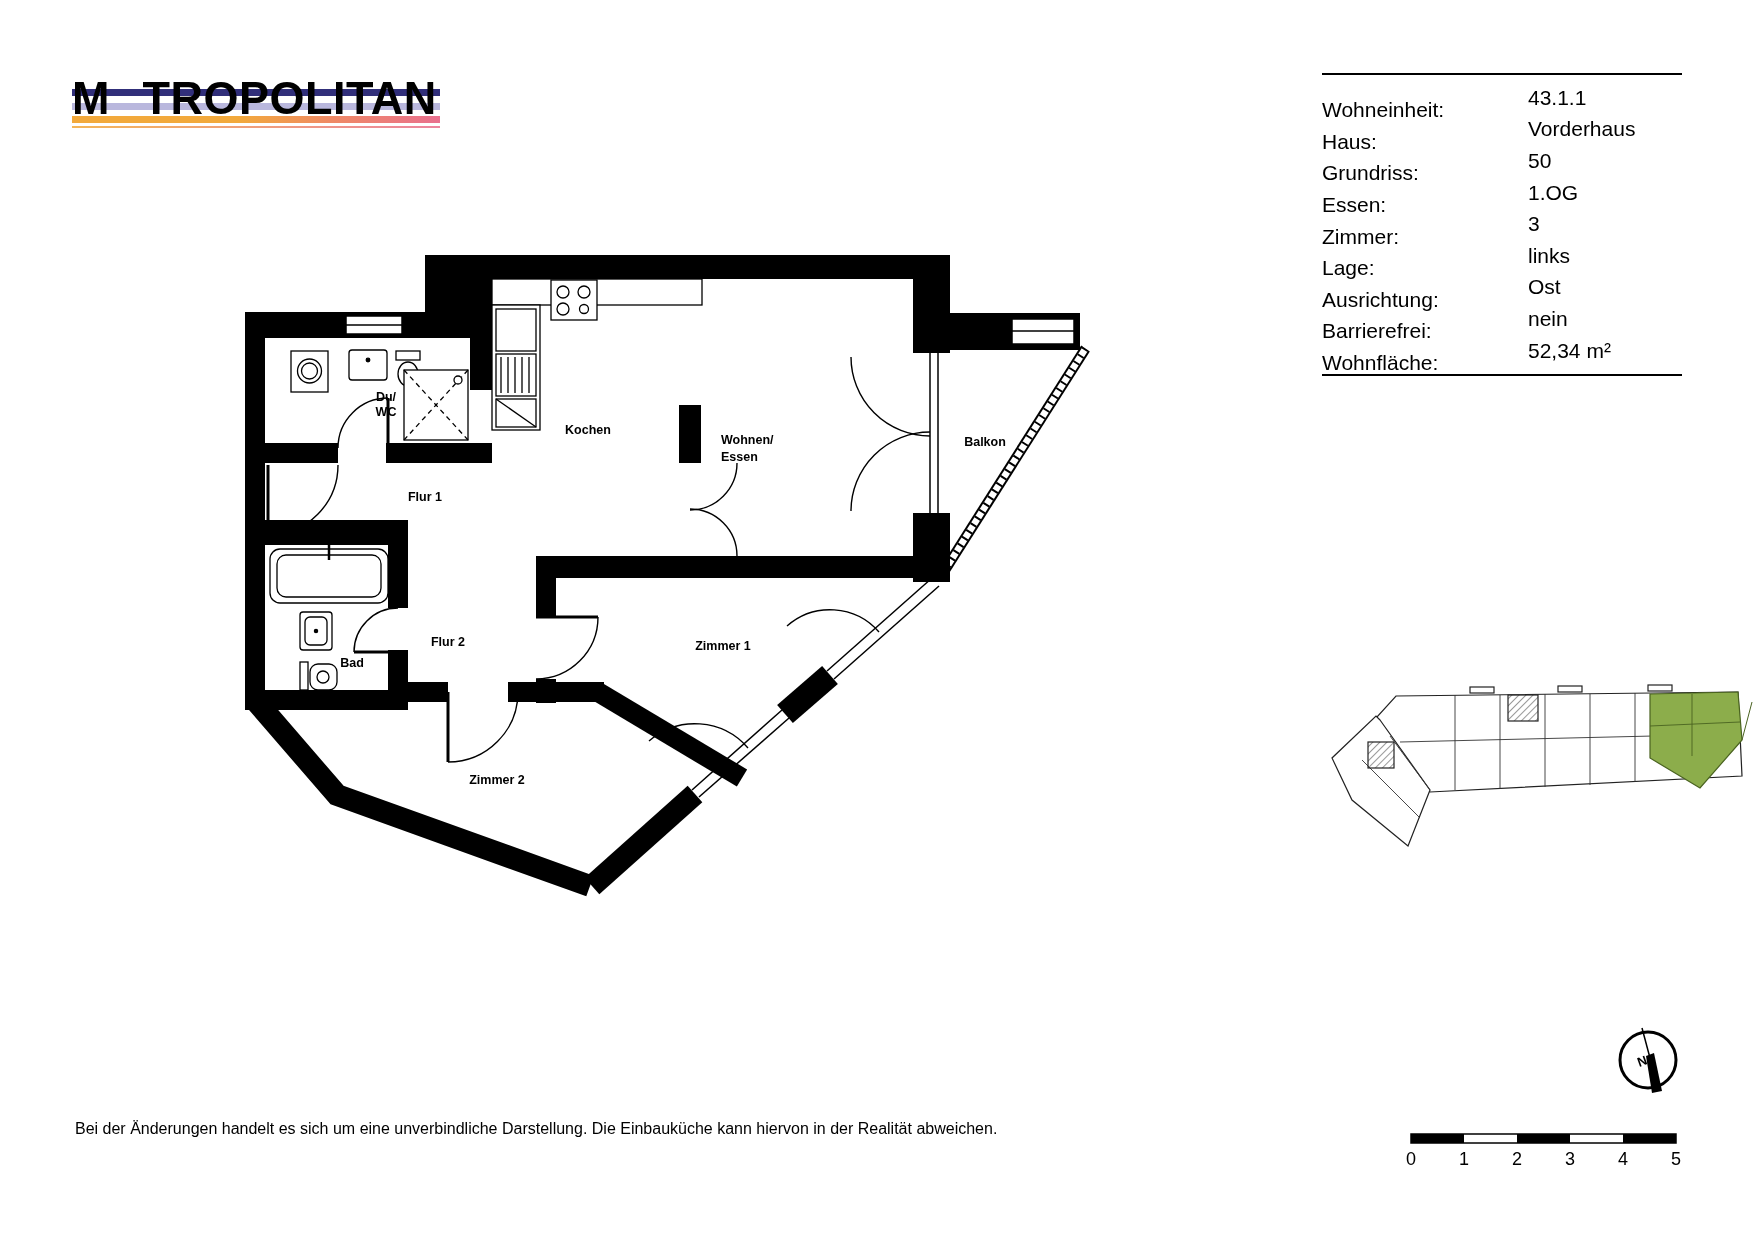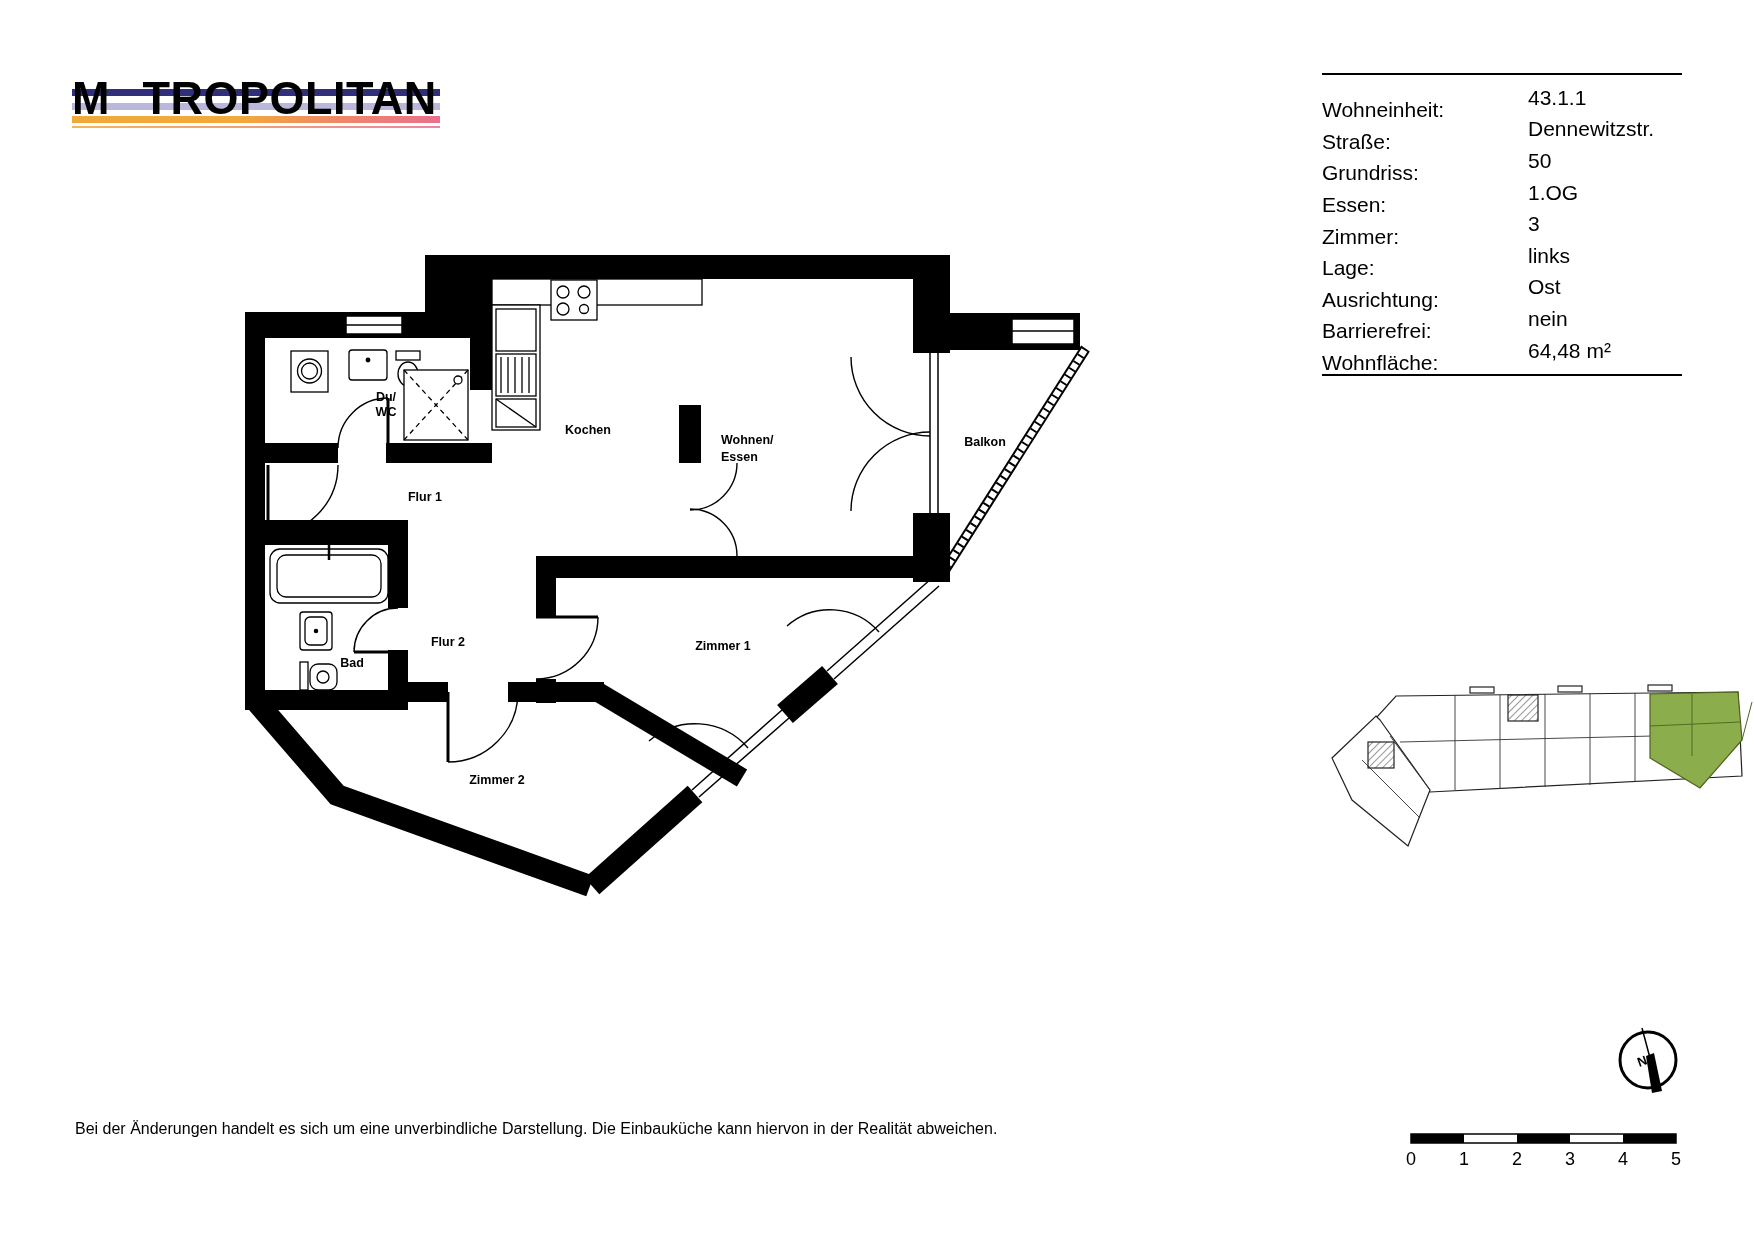--- a/index.html
+++ b/index.html
@@ -49,6 +49,10 @@
   <div class="row">
       <span class="lbl">Wohneinheit:</span>
       <span class="val">43.1.1</span>
+    </div>
+  <div class="row">
+      <span class="lbl">Haus:</span>
+      <span class="val">Vorderhaus</span>
     </div>
   <div class="row">
       <span class="lbl">Straße:</span>

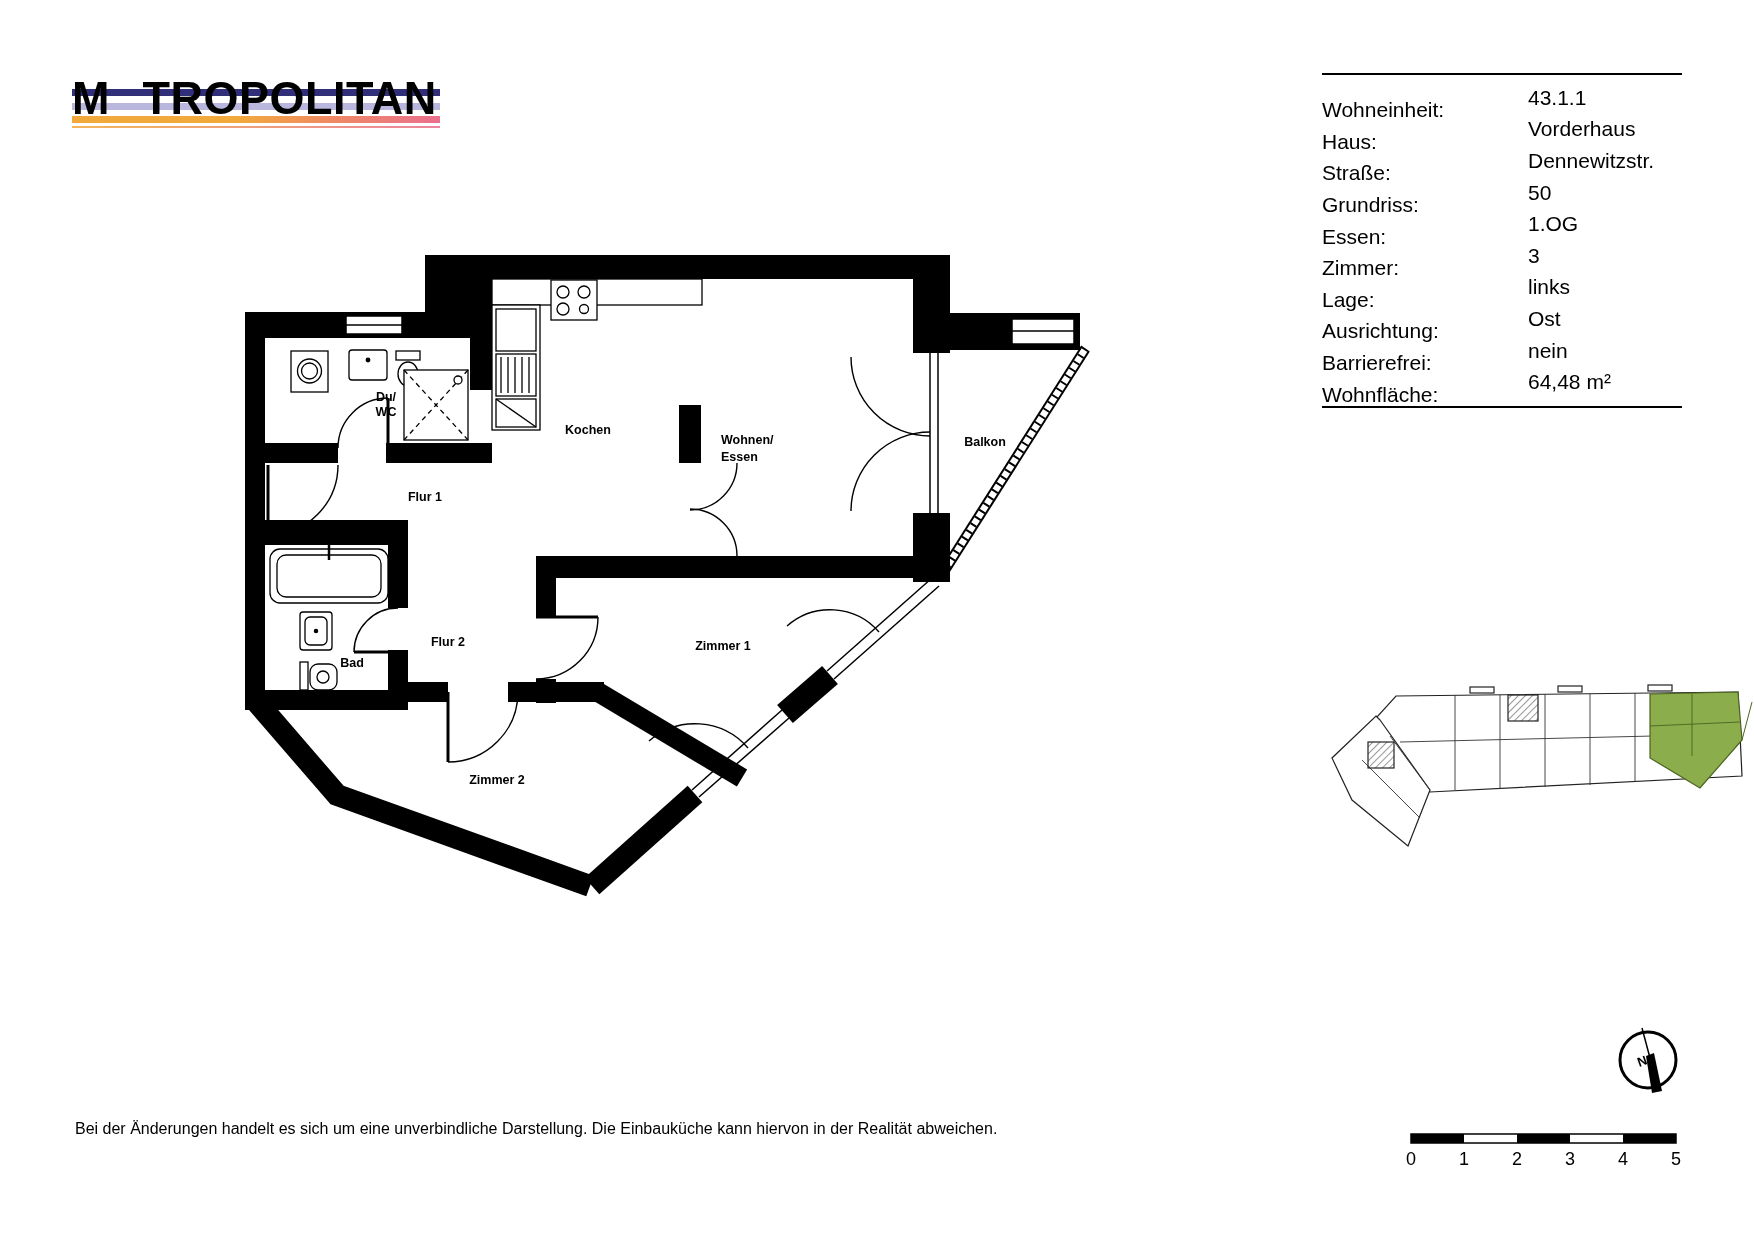--- a/index.html
+++ b/index.html
@@ -53,10 +53,6 @@
   <div class="row">
       <span class="lbl">Haus:</span>
       <span class="val">Vorderhaus</span>
-    </div>
-  <div class="row">
-      <span class="lbl">Straße:</span>
-      <span class="val">Dennewitzstr.</span>
     </div>
   <div class="row">
       <span class="lbl">Grundriss:</span>

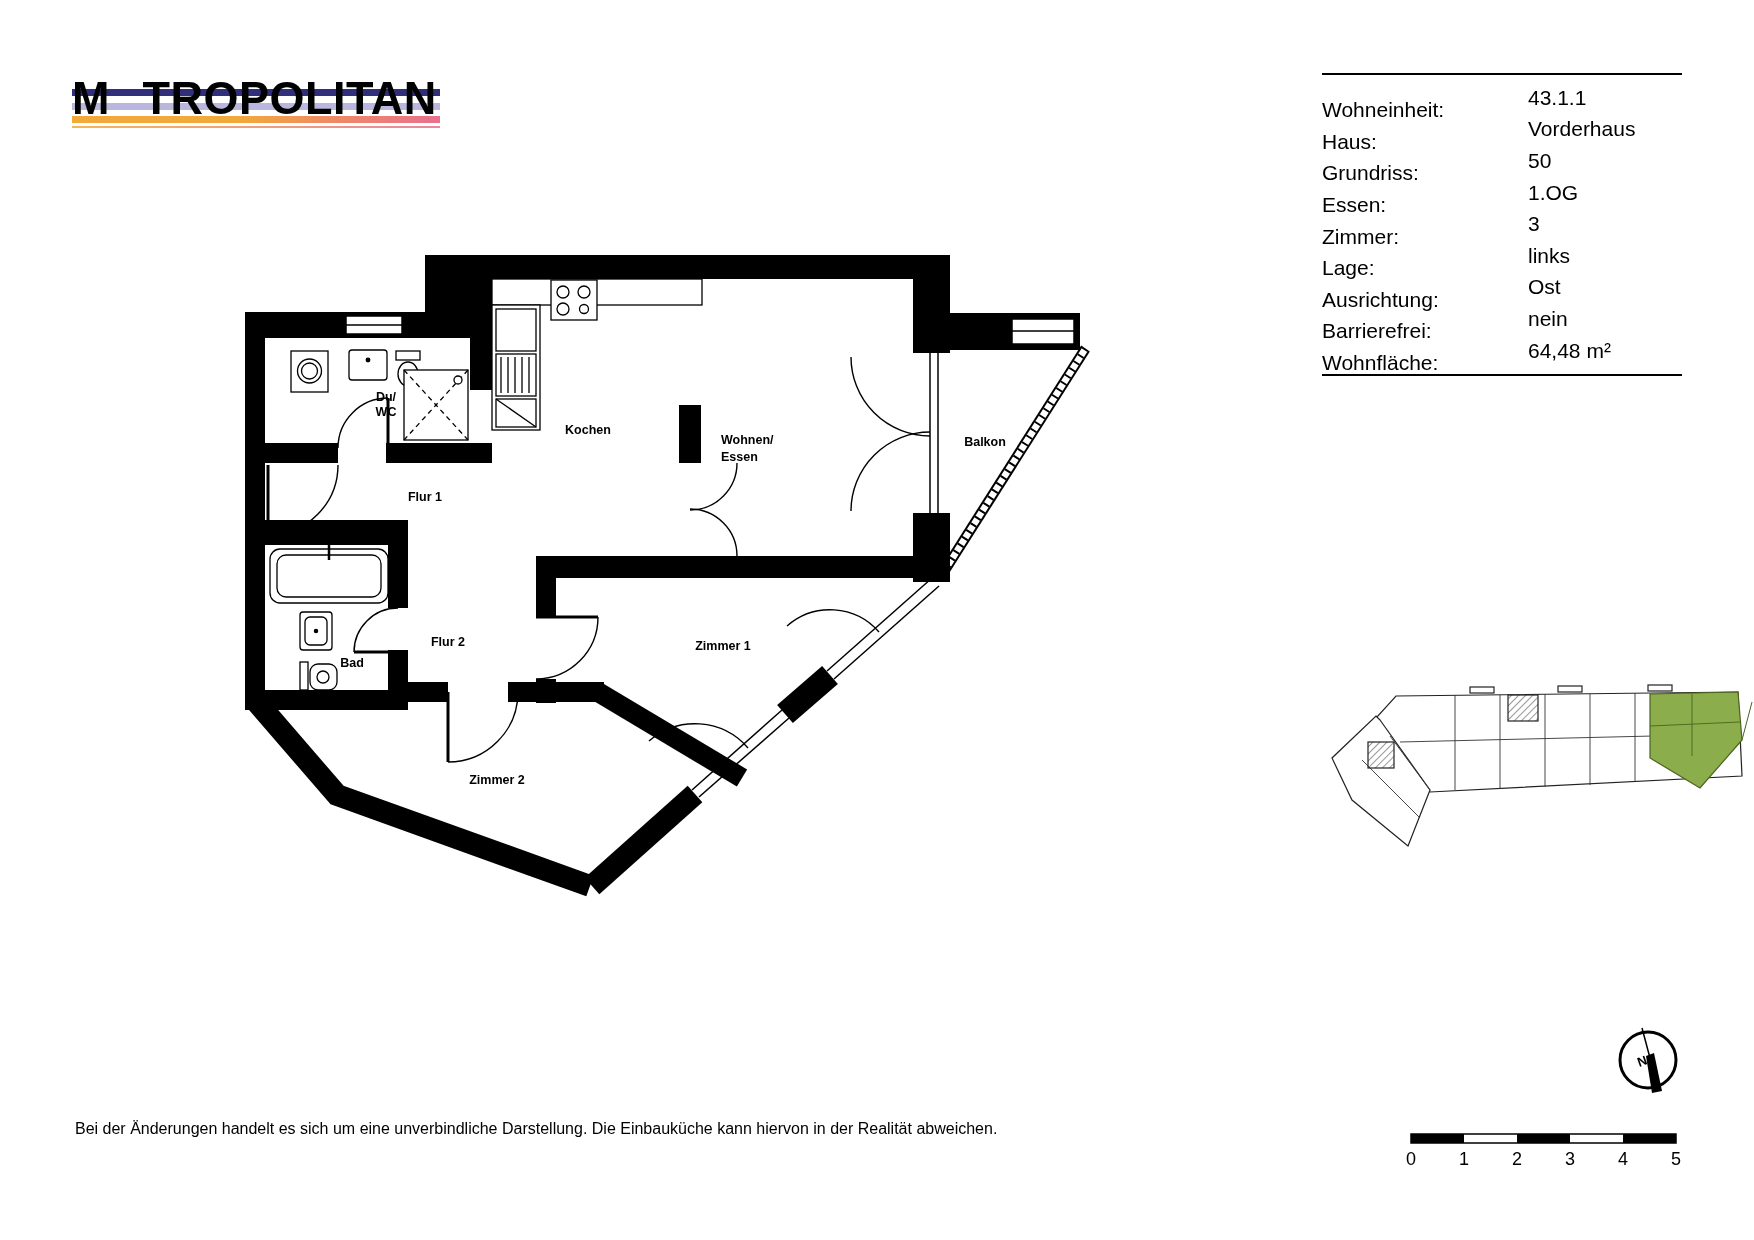--- a/index.html
+++ b/index.html
@@ -80,7 +80,7 @@
     </div>
   <div class="row">
       <span class="lbl">Wohnfläche:</span>
-      <span class="val">64,48 m²</span>
+      <span class="val">52,34 m²</span>
     </div>
 </div>
 

